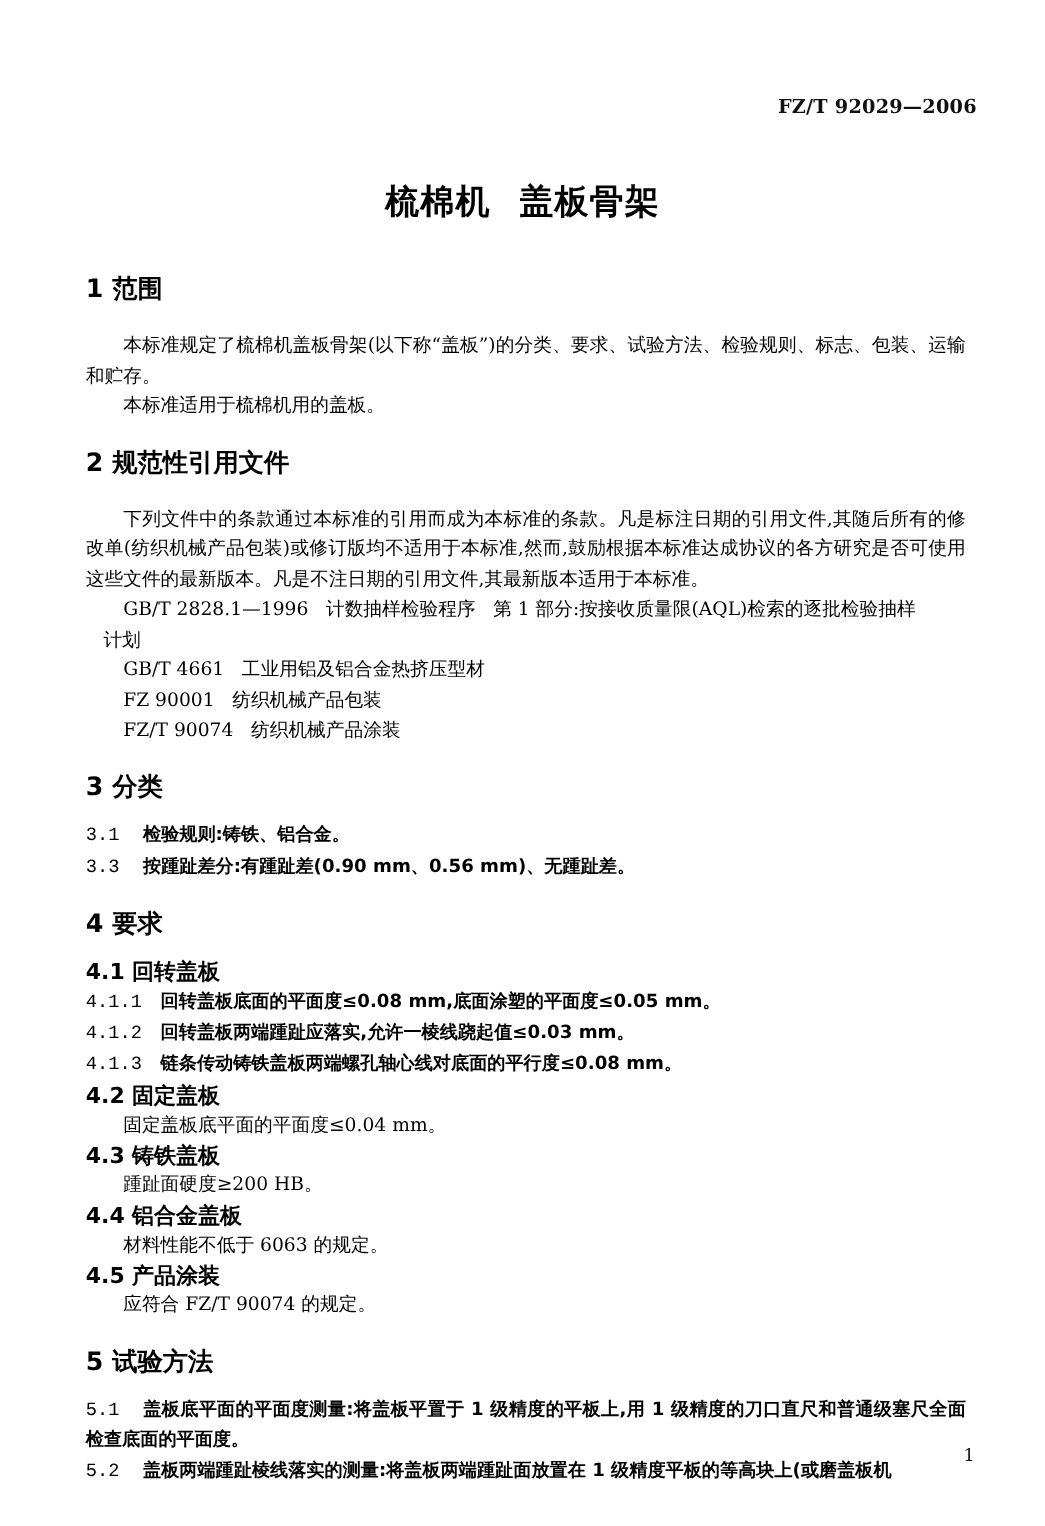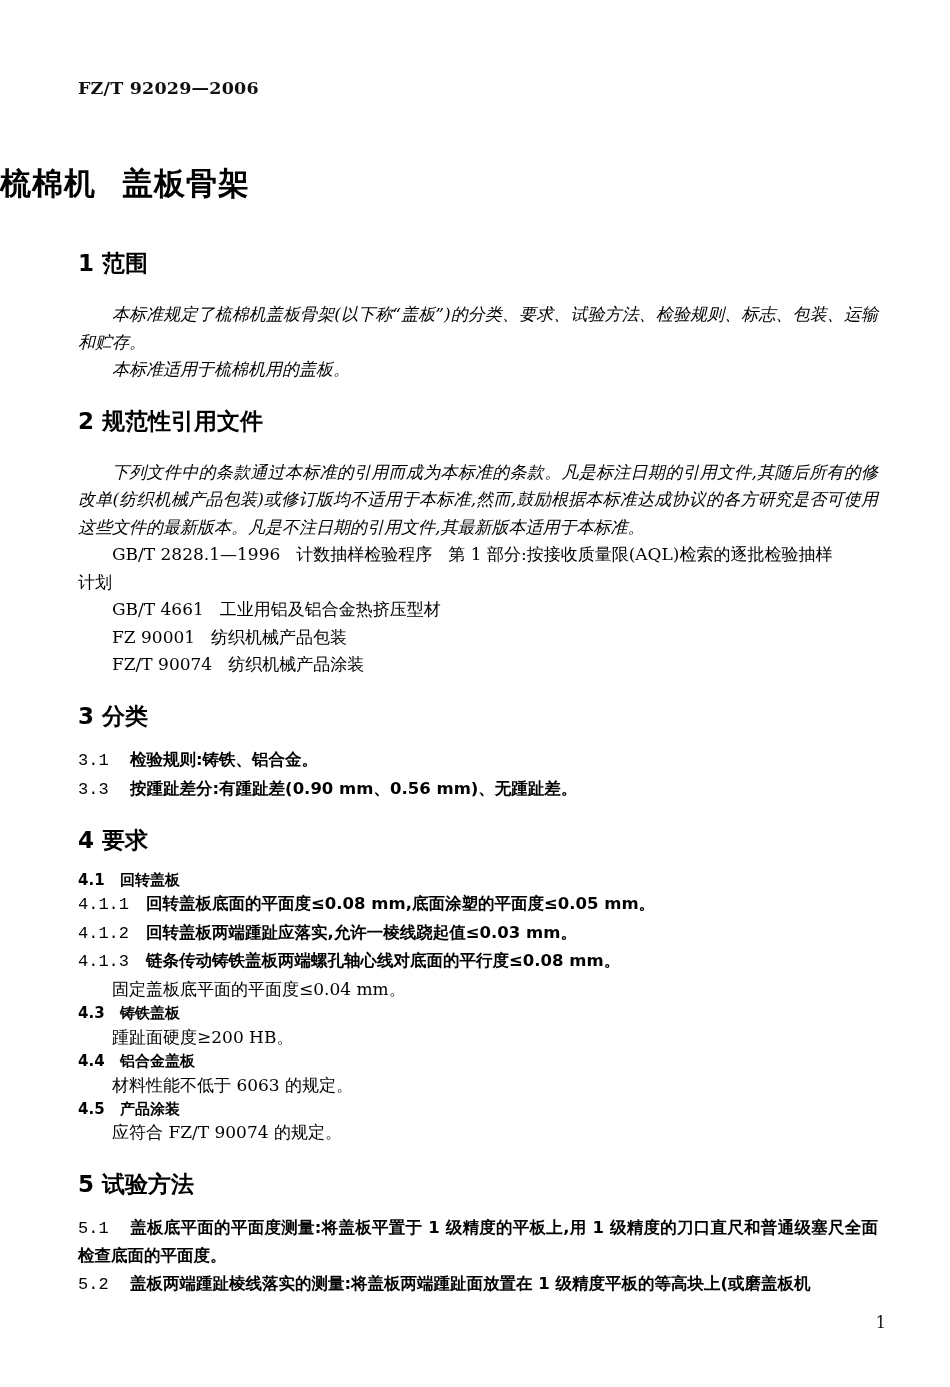--- a/index.html
+++ b/index.html
@@ -24,9 +24,10 @@
   
   .running-header {
     position: absolute;
-    top: 78px;
+    top: 88px;
     left: 78px;
     right: 62px;
+    text-align: right;
     font-family: "DejaVu Serif", "Liberation Serif", serif;
     font-weight: bold;
     font-size: 17.5px;

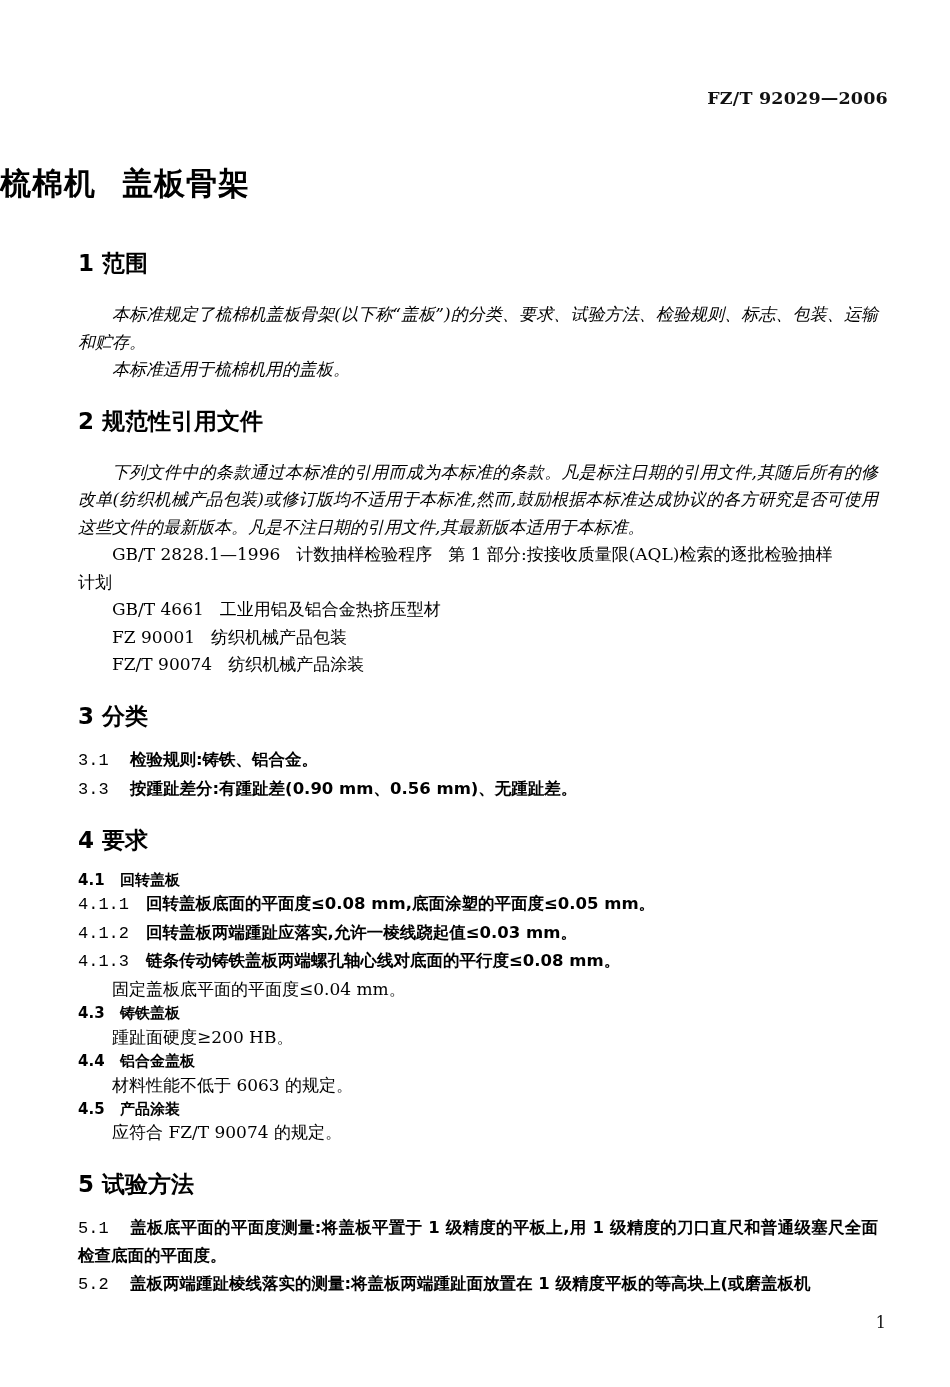--- a/index.html
+++ b/index.html
@@ -41,6 +41,7 @@
     top: 163px;
     left: 0;
     right: 0;
+    text-align: center;
     font-family: "DejaVu Sans", "Liberation Sans", sans-serif;
     font-weight: bold;
     font-size: 31px;

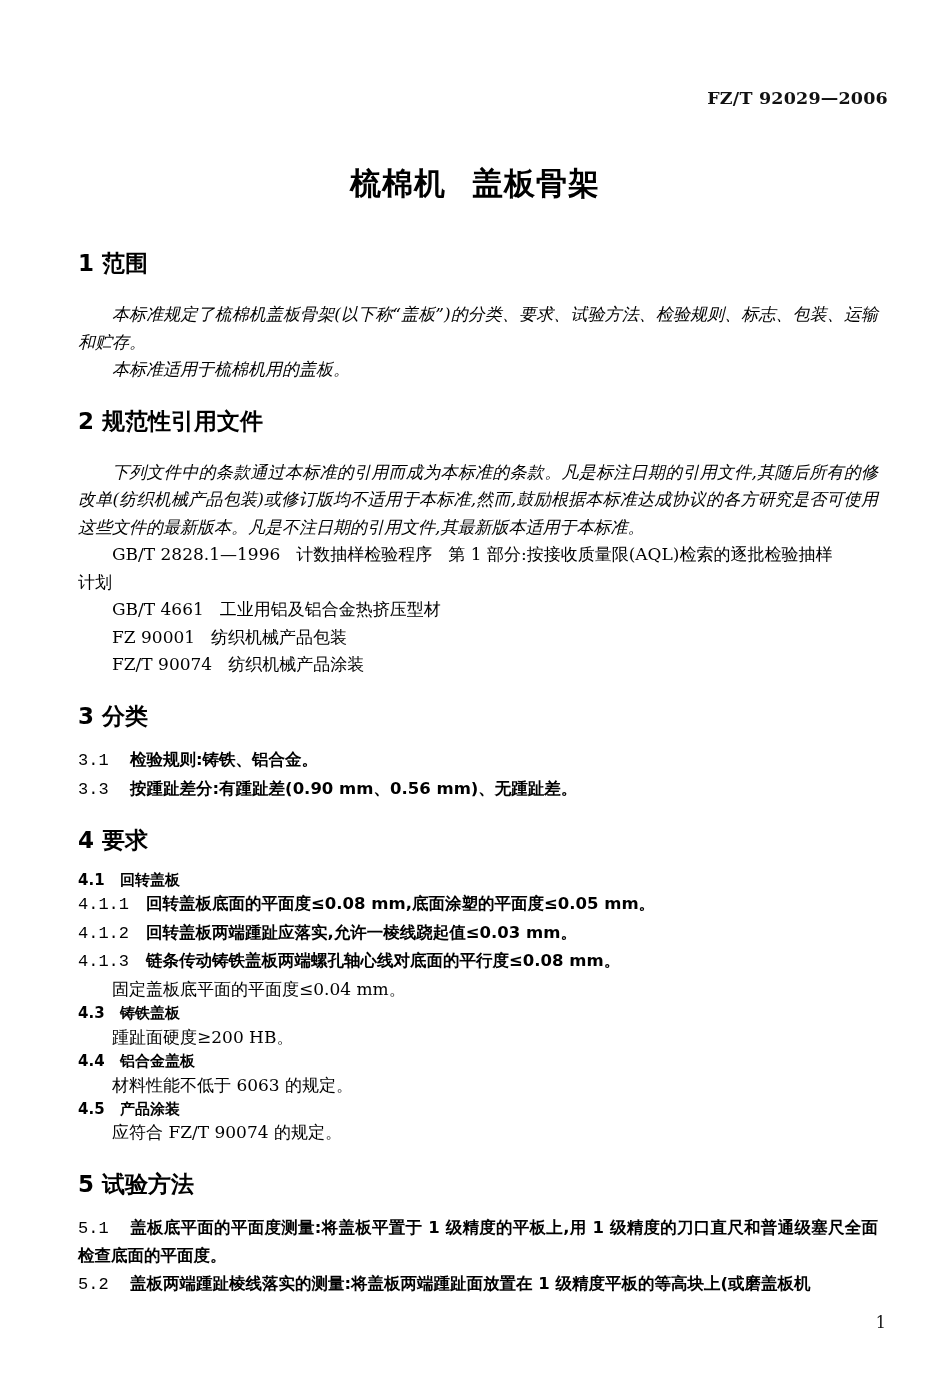--- a/index.html
+++ b/index.html
@@ -88,7 +88,6 @@
     margin: 0;
     text-align: justify;
     text-justify: inter-ideograph;
-    font-style: italic;
   }
   .para.indent { text-indent: 2em; }
 

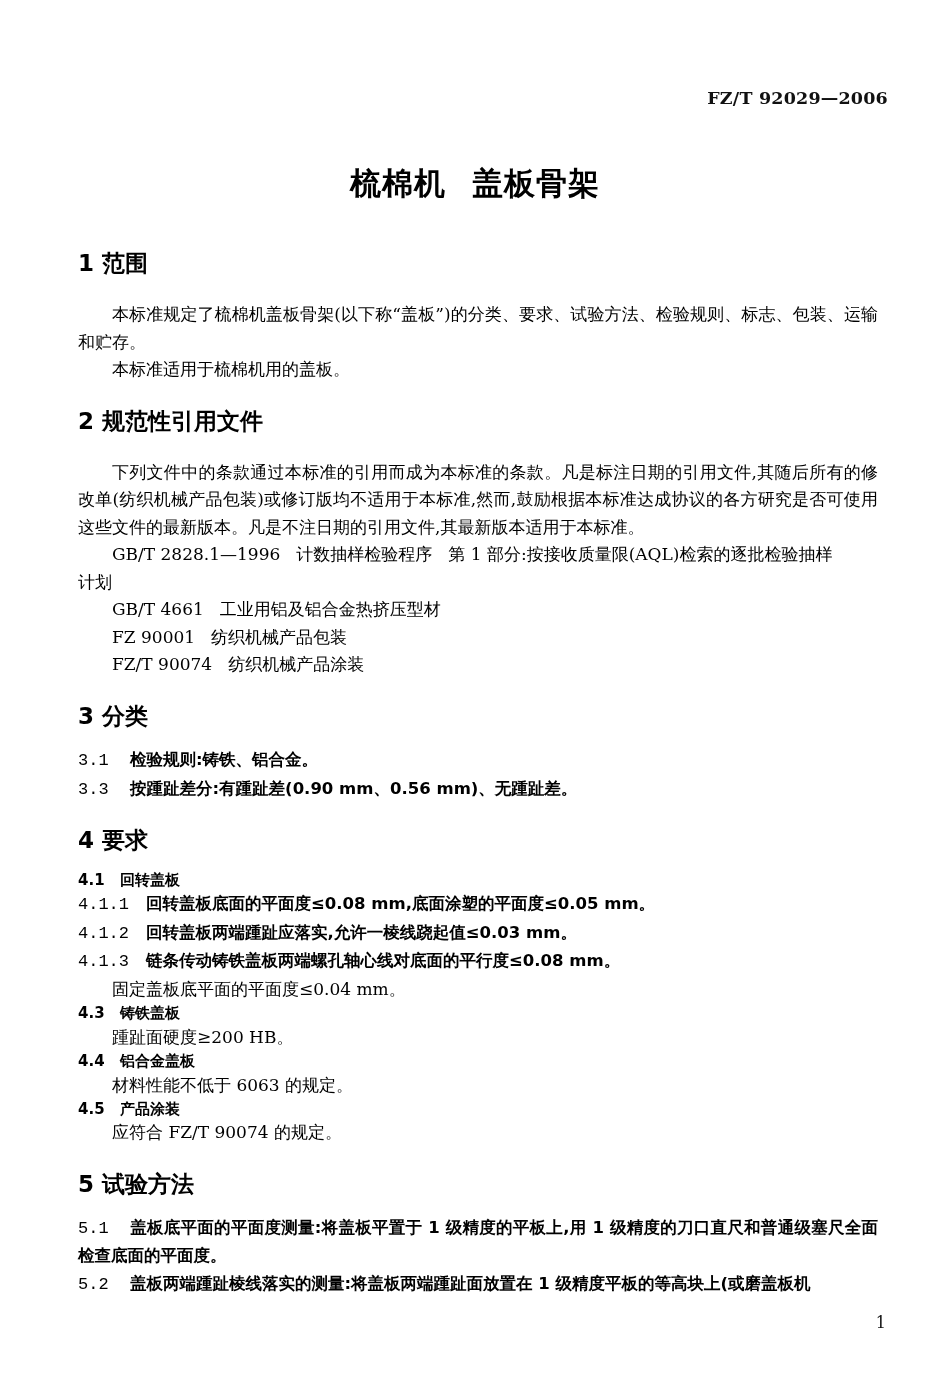--- a/index.html
+++ b/index.html
@@ -118,7 +118,7 @@
     text-indent: 2em;
   }
   .ref-line .sep { display: inline-block; width: 16px; }
-  .ref-line.cont { text-indent: 0; }
+  .ref-line.cont { text-indent: 0; margin-left: 16px; }
 
   .sub-body {
     font-family: "DejaVu Serif", "Liberation Serif", serif;

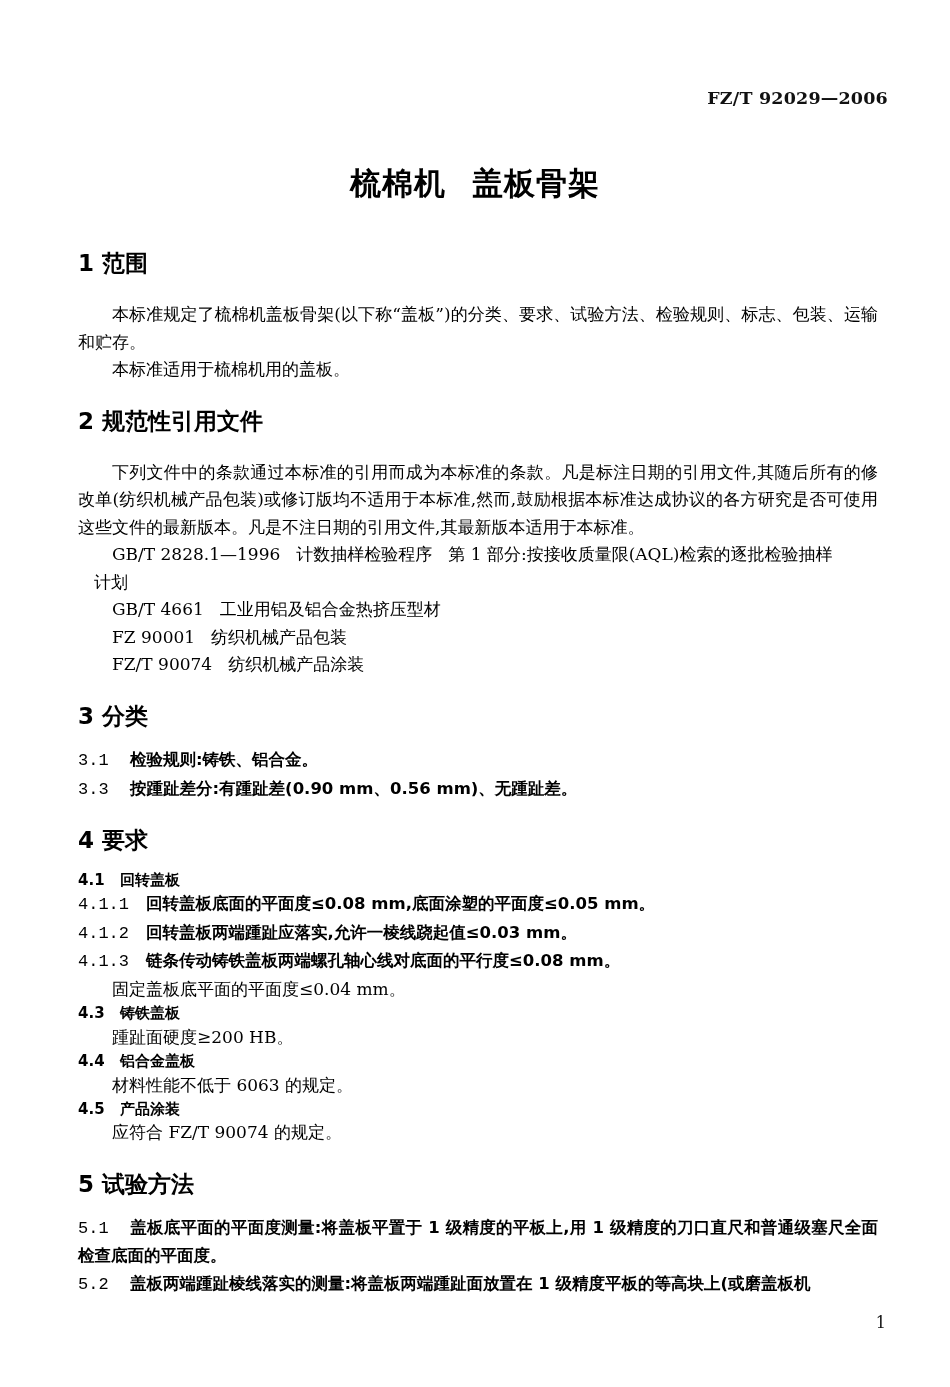--- a/index.html
+++ b/index.html
@@ -72,7 +72,7 @@
   .clause-h2 {
     font-family: "DejaVu Sans", "Liberation Sans", sans-serif;
     font-weight: bold;
-    font-size: 15px;
+    font-size: 20px;
     color: #000;
     margin: 0;
     line-height: 1.35;

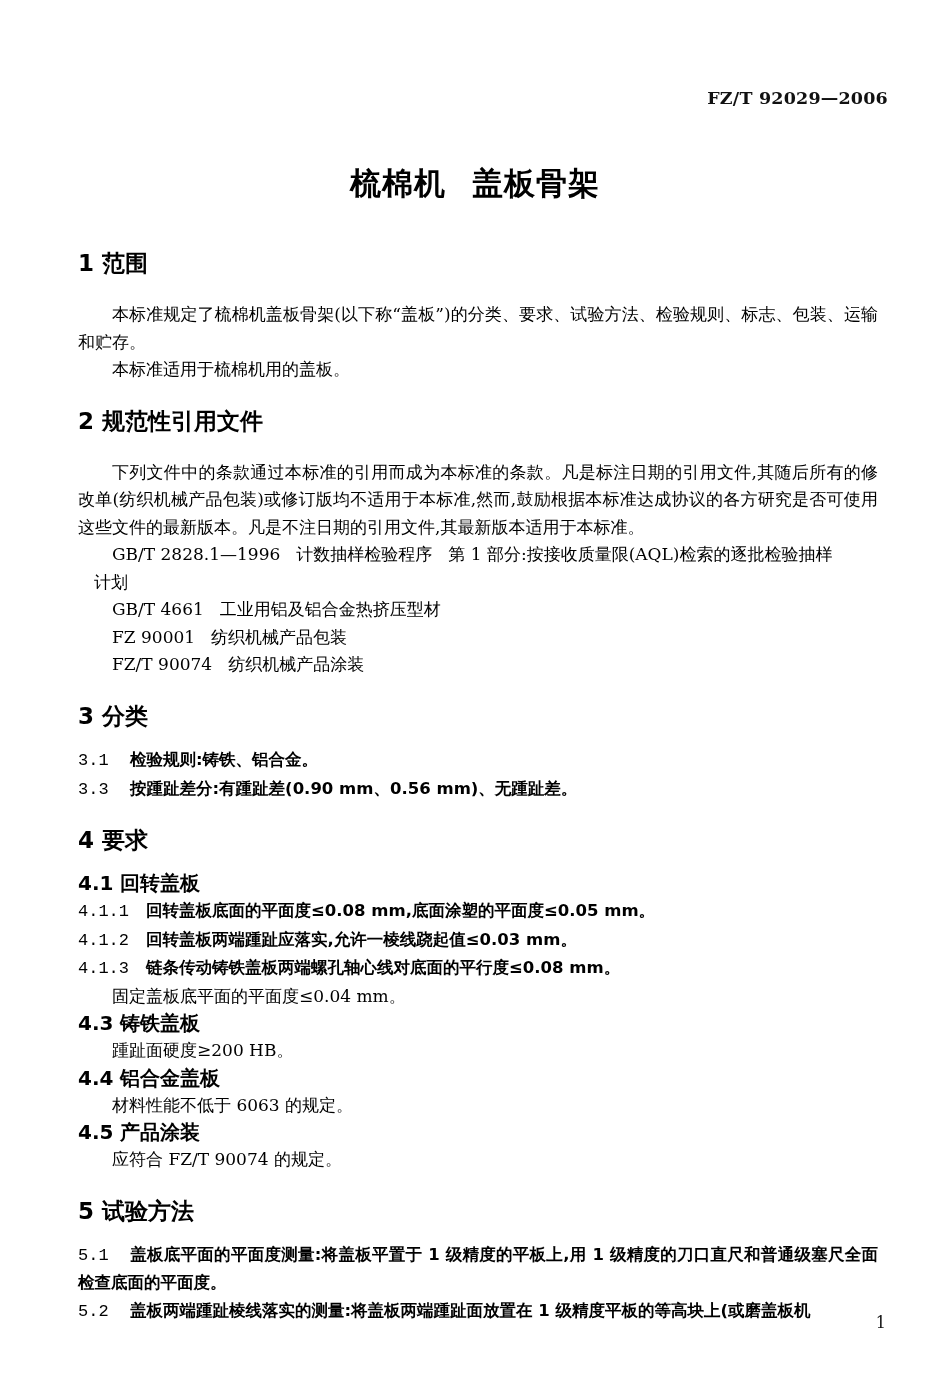--- a/index.html
+++ b/index.html
@@ -220,6 +220,9 @@
       <span class="num wide">4.1.3</span><span class="txt">链条传动铸铁盖板两端螺孔轴心线对底面的平行度≤0.08 mm。</span>
     </div>
 
+    <div class="clause-h2">
+      <span class="num">4.2</span><span>固定盖板</span>
+    </div>
     <div class="sub-body">固定盖板底平面的平面度≤0.04 mm。</div>
 
     <div class="clause-h2">

